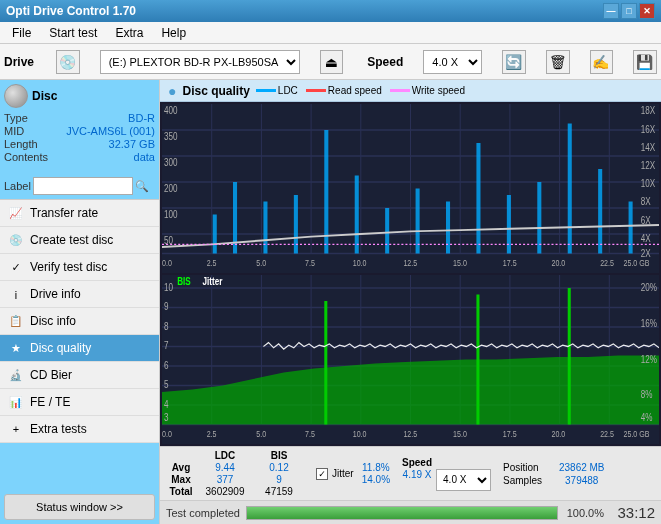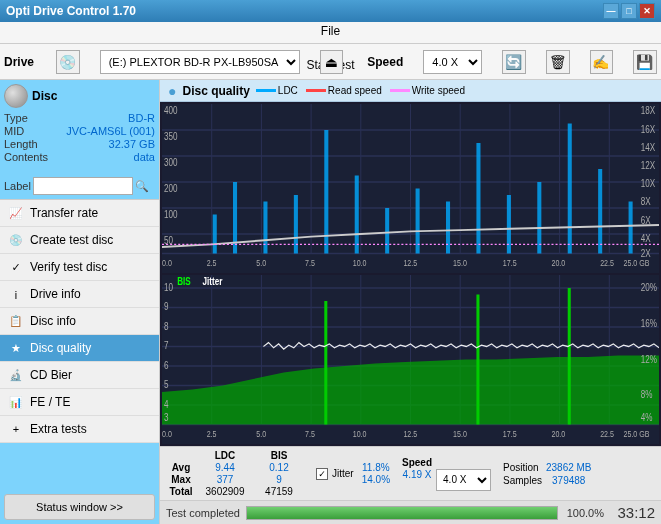--- a/index.html
+++ b/index.html
@@ -37,8 +37,7 @@
       display: flex;
       align-items: center;
       padding: 0 4px;
-      gap: 16px;
-      flex-direction: column;
+      gap: 2px;
     }
     .menu-item {
       padding: 2px 8px;

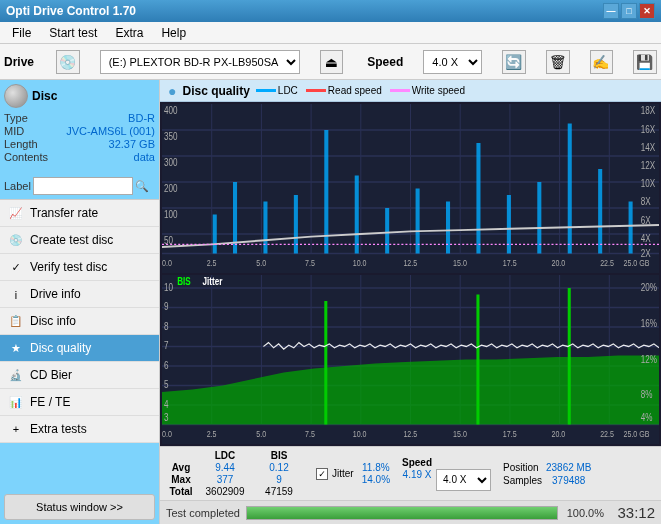--- a/index.html
+++ b/index.html
@@ -615,7 +615,7 @@
         </select>
       </div>
 
-      <div style="display:grid; grid-template-columns: auto auto; gap: 2px 4px; font-size:10px; margin-left: 4px;">
+      <div style="display:grid; grid-template-columns: auto auto; gap: 2px 17px; font-size:10px; margin-left: 4px;">
         <span>Position</span>
         <span class="stats-val">23862 MB</span>
         <span>Samples</span>

